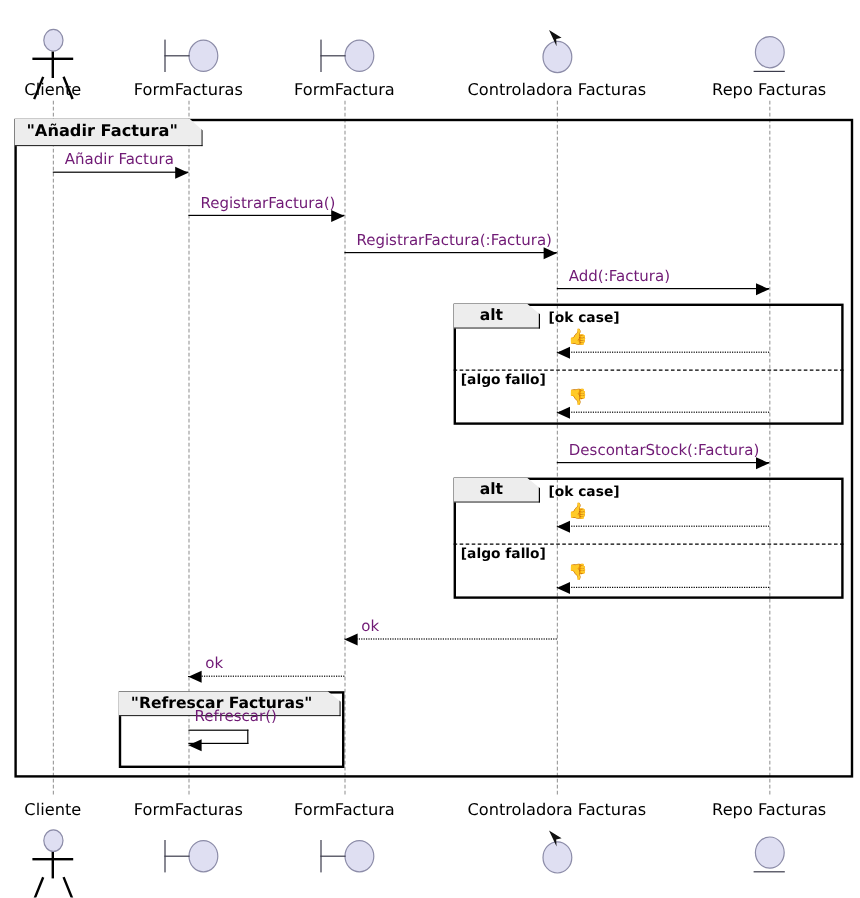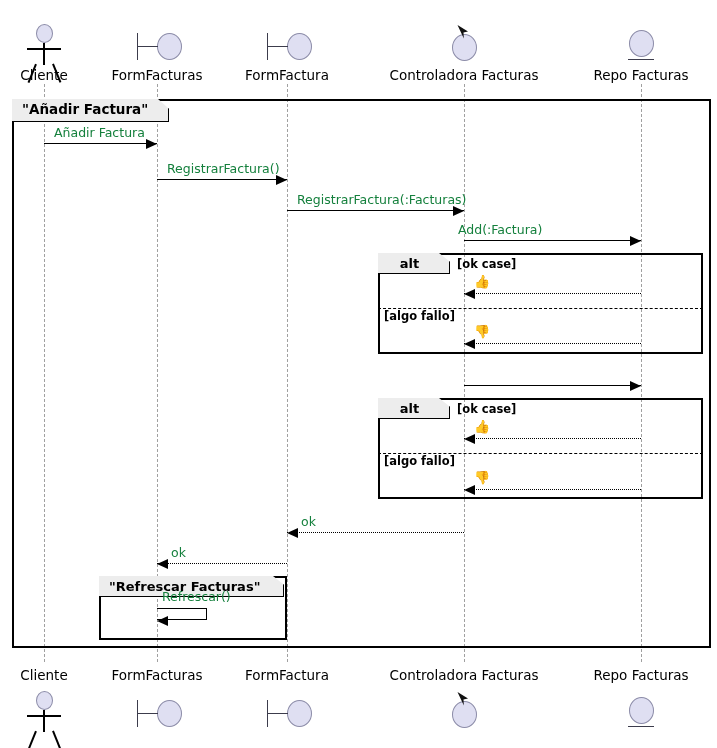--- a/index.html
+++ b/index.html
@@ -66,7 +66,7 @@
   .msg-line.dashed{border-top:1.4px dotted #000;}
   .msg-label{
     position:absolute;font-size:12.5px;line-height:14px;white-space:nowrap;
-    color:#15803d;
+    color:#701a75;
   }
   .arrowhead{position:absolute;width:0;height:0;}
   .arrow-right{

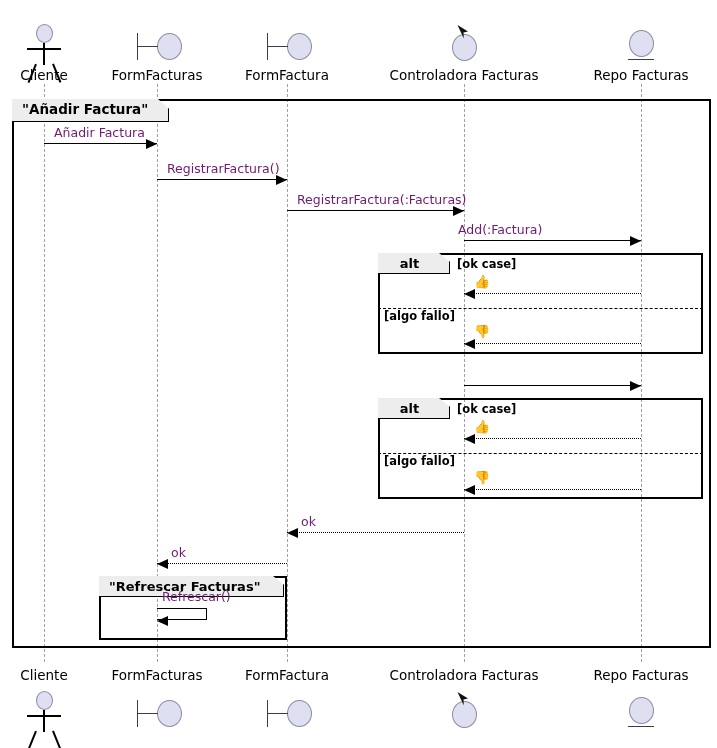--- a/index.html
+++ b/index.html
@@ -206,7 +206,7 @@
     <div class="msg-label" style="left: 167px; top: 162px;">RegistrarFactura()</div>
     <div class="msg-line" style="left: 287px; top: 210px; width: 177px;"></div>
     <div class="arrowhead arrow-right" style="left: 453px; top: 205.5px;"></div>
-    <div class="msg-label" style="left: 297px; top: 193px;">RegistrarFactura(:Facturas)</div>
+    <div class="msg-label" style="left: 297px; top: 193px;">RegistrarFactura(:Factura)</div>
     <div class="msg-line" style="left: 464px; top: 240px; width: 177px;"></div>
     <div class="arrowhead arrow-right" style="left: 630px; top: 235.5px;"></div>
     <div class="msg-label" style="left: 458px; top: 223px;">Add(:Factura)</div>

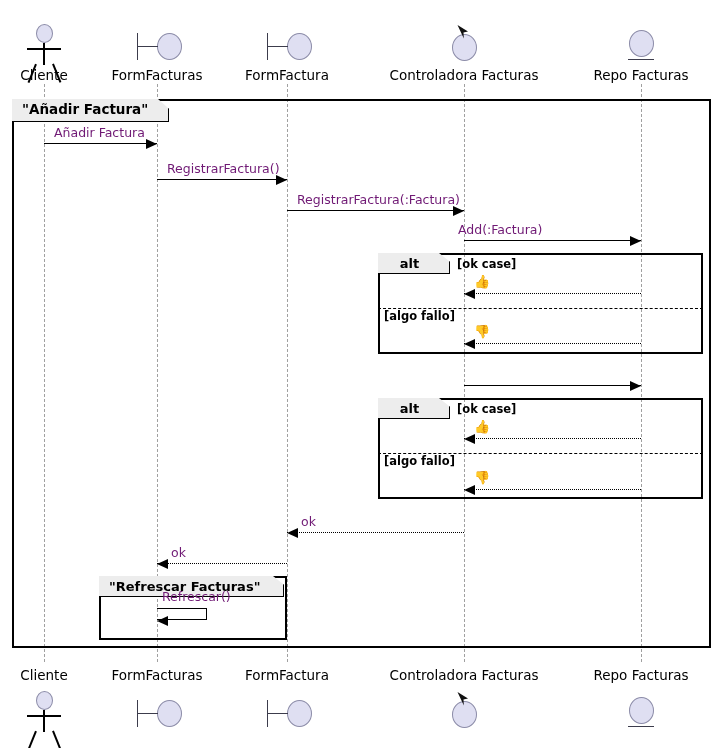--- a/index.html
+++ b/index.html
@@ -209,7 +209,7 @@
     <div class="msg-label" style="left: 297px; top: 193px;">RegistrarFactura(:Factura)</div>
     <div class="msg-line" style="left: 464px; top: 240px; width: 177px;"></div>
     <div class="arrowhead arrow-right" style="left: 630px; top: 235.5px;"></div>
-    <div class="msg-label" style="left: 458px; top: 223px;">Add(:Factura)</div>
+    <div class="msg-label" style="left: 474px; top: 223px;">Add(:Factura)</div>
     <div class="msg-line dashed" style="left: 464px; top: 293px; width: 177px;"></div>
     <div class="arrowhead arrow-left" style="left: 464px; top: 288.5px;"></div>
     <div class="emoji" style="left: 474px; top: 275px;">👍</div>

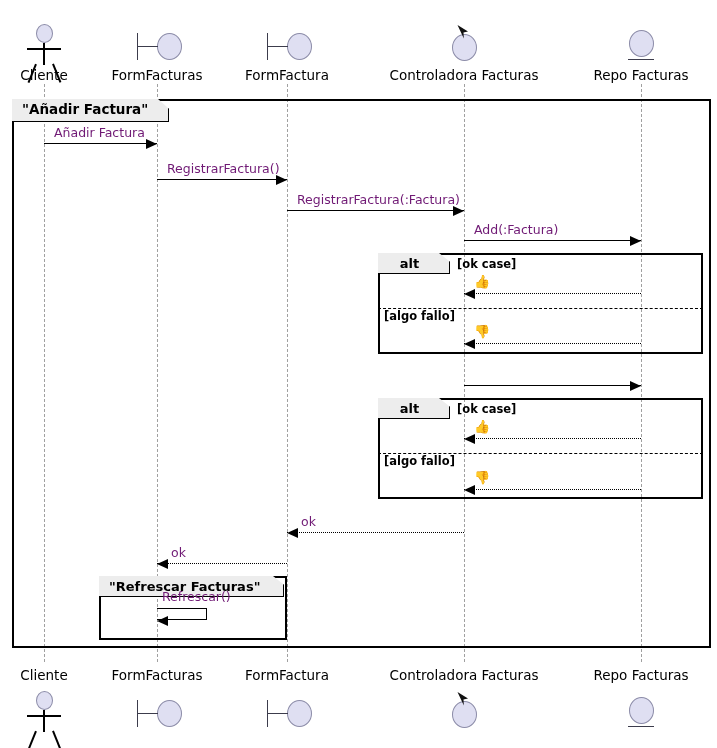--- a/index.html
+++ b/index.html
@@ -218,6 +218,7 @@
     <div class="emoji" style="left: 474px; top: 325px;">👎</div>
     <div class="msg-line" style="left: 464px; top: 385px; width: 177px;"></div>
     <div class="arrowhead arrow-right" style="left: 630px; top: 380.5px;"></div>
+    <div class="msg-label" style="left: 474px; top: 368px;">DescontarStock(:Factura)</div>
     <div class="msg-line dashed" style="left: 464px; top: 438px; width: 177px;"></div>
     <div class="arrowhead arrow-left" style="left: 464px; top: 433.5px;"></div>
     <div class="emoji" style="left: 474px; top: 420px;">👍</div>

